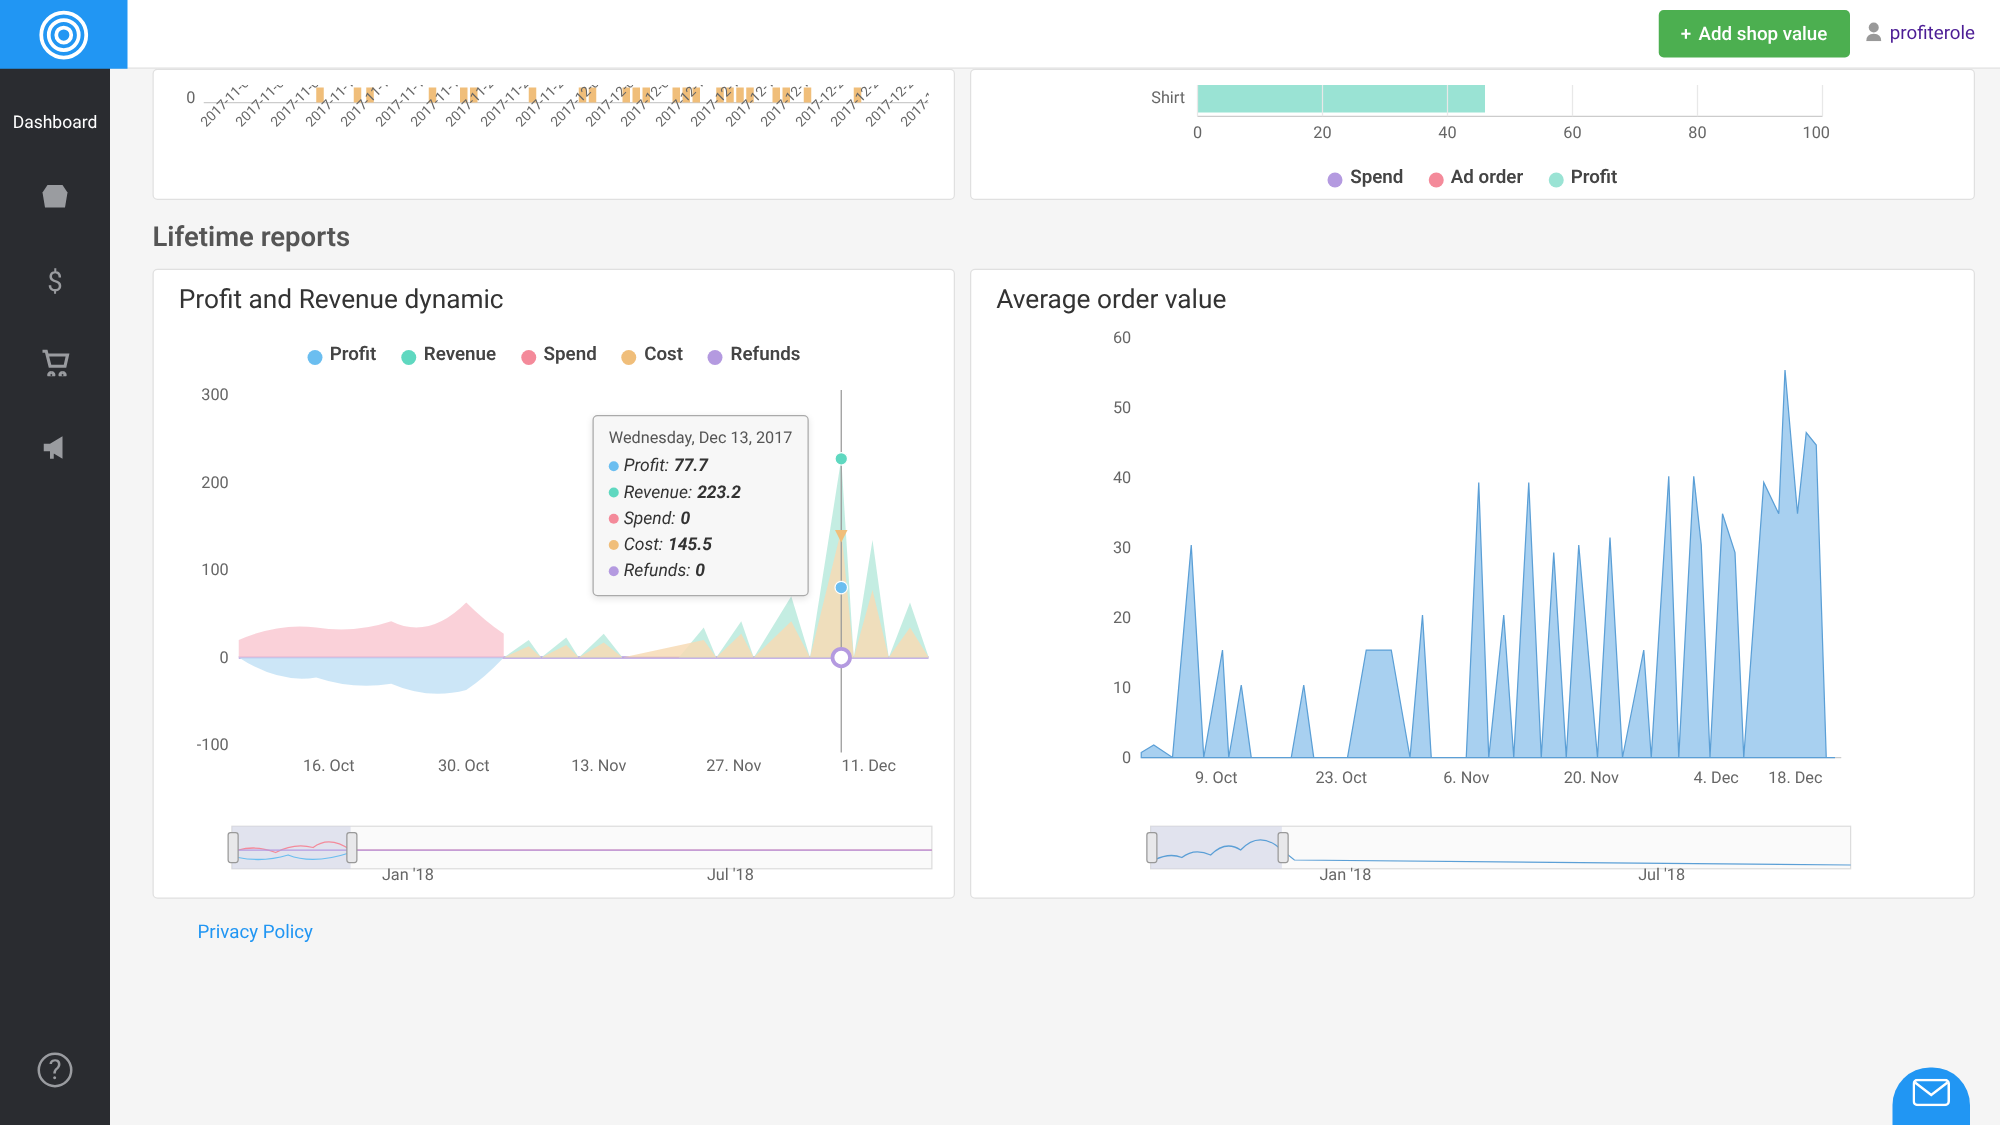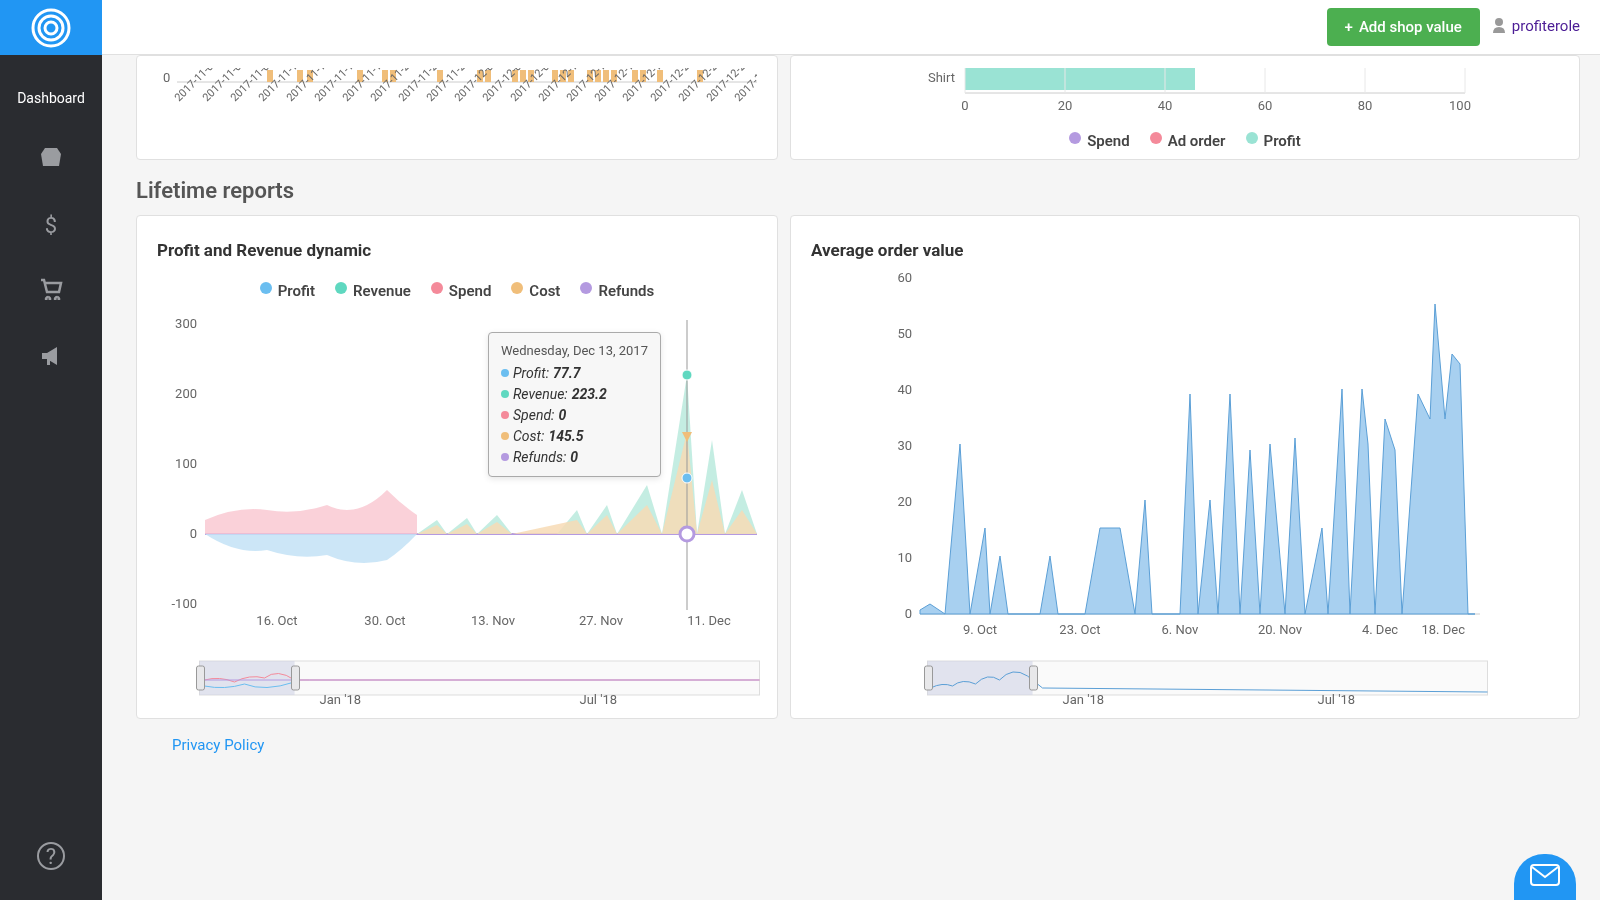--- a/index.html
+++ b/index.html
@@ -8,7 +8,7 @@
 .brand { width: 102px; height: 55px; background: #2196f3; display: flex; align-items: center; justify-content: center; position: absolute; top: 0; left: 0; z-index: 20; }
 .brand svg { width: 40px; height: 40px; }
 
-.sidebar { width: 102px; background: #2a2c30; display: flex; flex-direction: column; align-items: center; padding-top: 70px; position: relative; z-index: 10; }
+.sidebar { width: 88px; background: #2a2c30; display: flex; flex-direction: column; align-items: center; padding-top: 70px; position: relative; z-index: 10; }
 .sidebar-item { width: 100%; padding: 20px 0; display: flex; flex-direction: column; align-items: center; color: #9a9ca0; cursor: pointer; font-size: 14px; }
 .sidebar-item.active { color: #fff; }
 .sidebar-icon { font-size: 22px; }

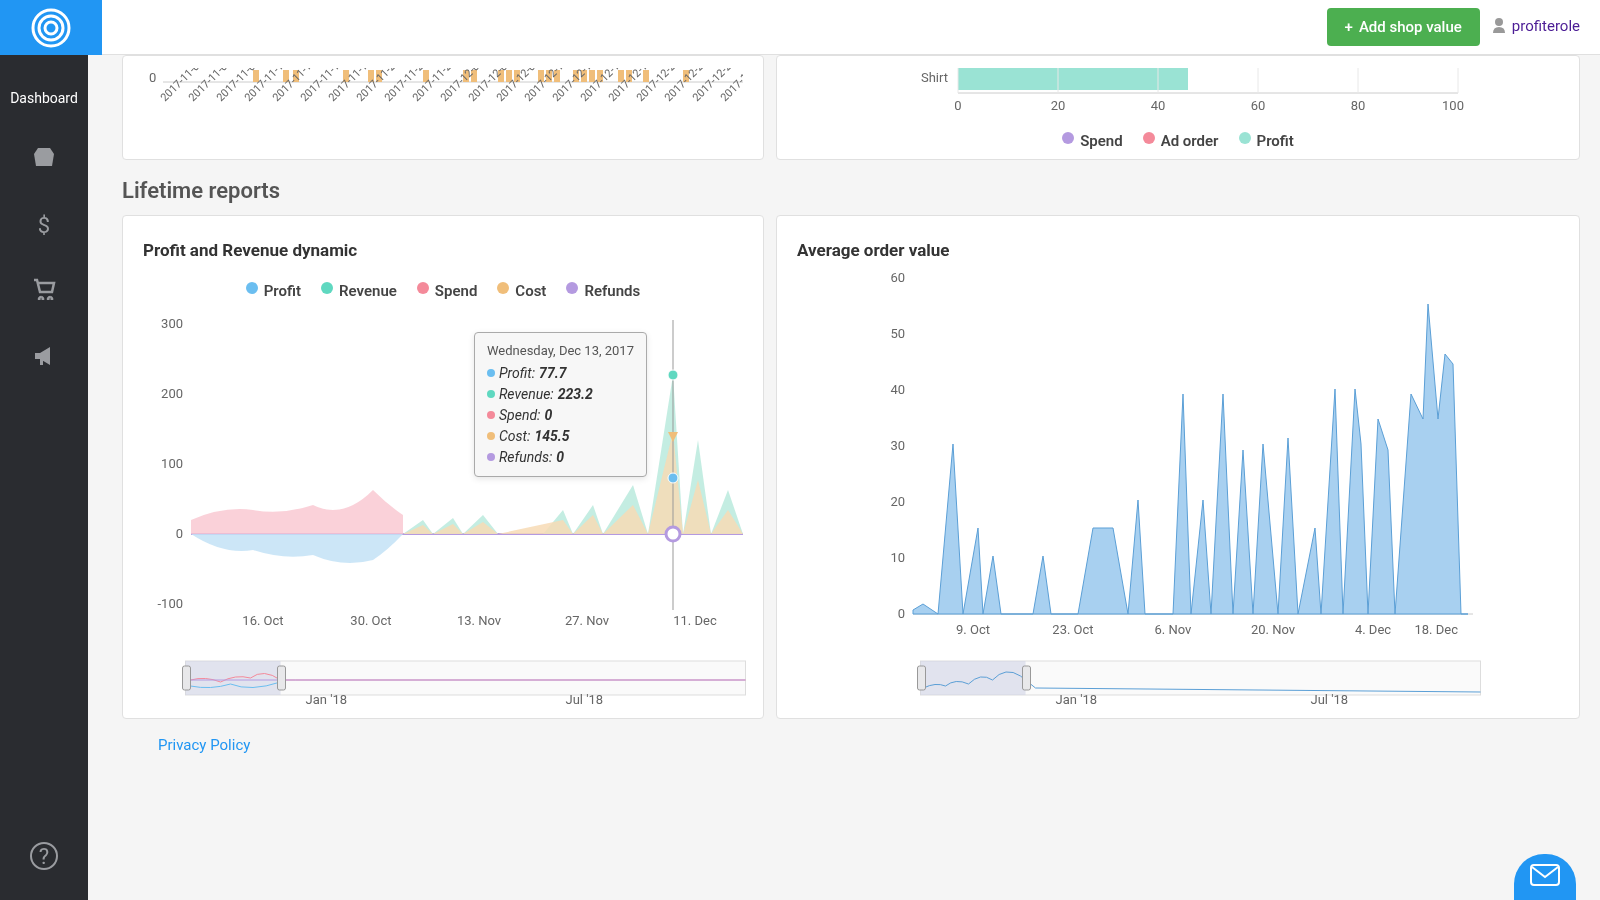--- a/index.html
+++ b/index.html
@@ -33,7 +33,7 @@
 .big-right { flex: 1; height: 504px; position: relative; }
 
 .legend { display: flex; gap: 20px; justify-content: center; font-size: 15px; font-weight: 600; color: #444; flex-wrap: wrap; }
-.legend-item { display: flex; align-items: flex-start; gap: 6px; }
+.legend-item { display: flex; align-items: flex-end; gap: 6px; }
 .dot { width: 12px; height: 12px; border-radius: 50%; display: inline-block; }
 
 .axis-label { font-size: 13px; fill: #666; }

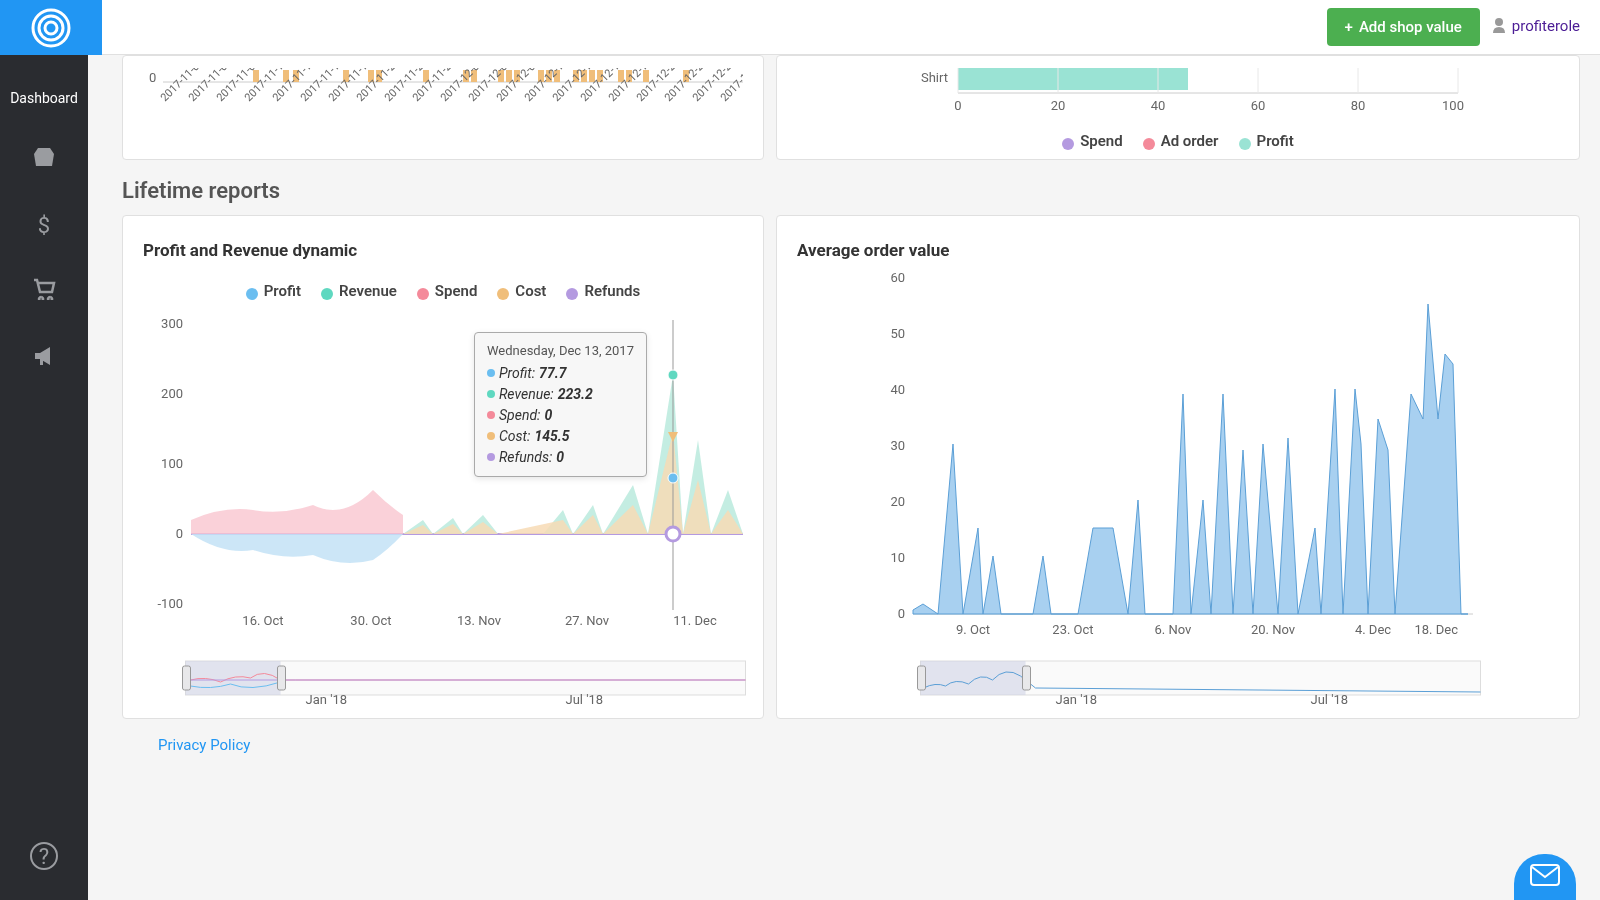--- a/index.html
+++ b/index.html
@@ -26,7 +26,7 @@
 .mini-top-left { flex: 0 0 638px; height: 105px; position: relative; }
 .mini-top-right { flex: 1; height: 105px; position: relative; }
 
-.card-title { font-size: 17px; font-weight: 700; color: #333; margin-bottom: 4px; margin-top: 12px; }
+.card-title { font-size: 21px; font-weight: 400; color: #333; margin-bottom: 4px; }
 .section-title { font-size: 22px; font-weight: 600; color: #555; margin: 18px 0 12px 0; }
 
 .big-left { flex: 0 0 638px; height: 504px; position: relative; }

